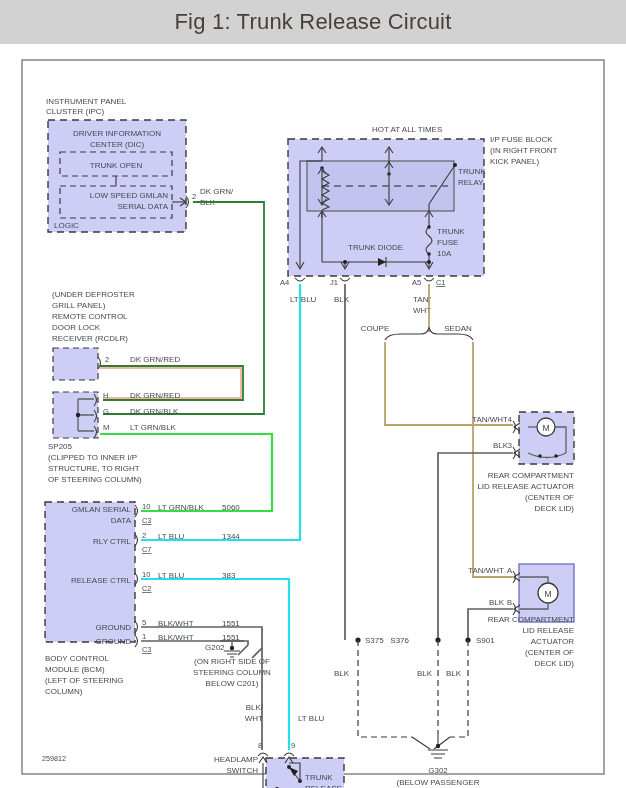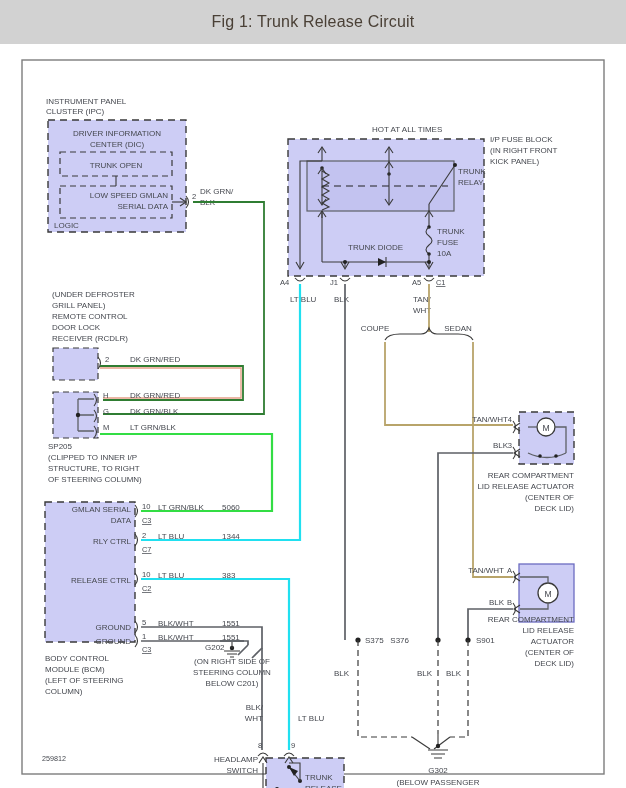--- a/index.html
+++ b/index.html
@@ -7,7 +7,7 @@
        font-family:"Liberation Sans","DejaVu Sans",sans-serif;}
   #title-bar{width:626px;height:44px;background:#d2d2d2;
       display:flex;align-items:center;justify-content:center;box-sizing:border-box;}
-  #title-text{font-size:16px;color:#4a4036;letter-spacing:.2px;}
+  #title-text{font-size:22px;color:#4a4036;letter-spacing:.2px;}
   #canvas-wrap{position:relative;width:626px;height:744px;background:#fff;}
   svg{display:block;}
   text{font-family:"Liberation Sans","DejaVu Sans",sans-serif;fill:#45484f;}

